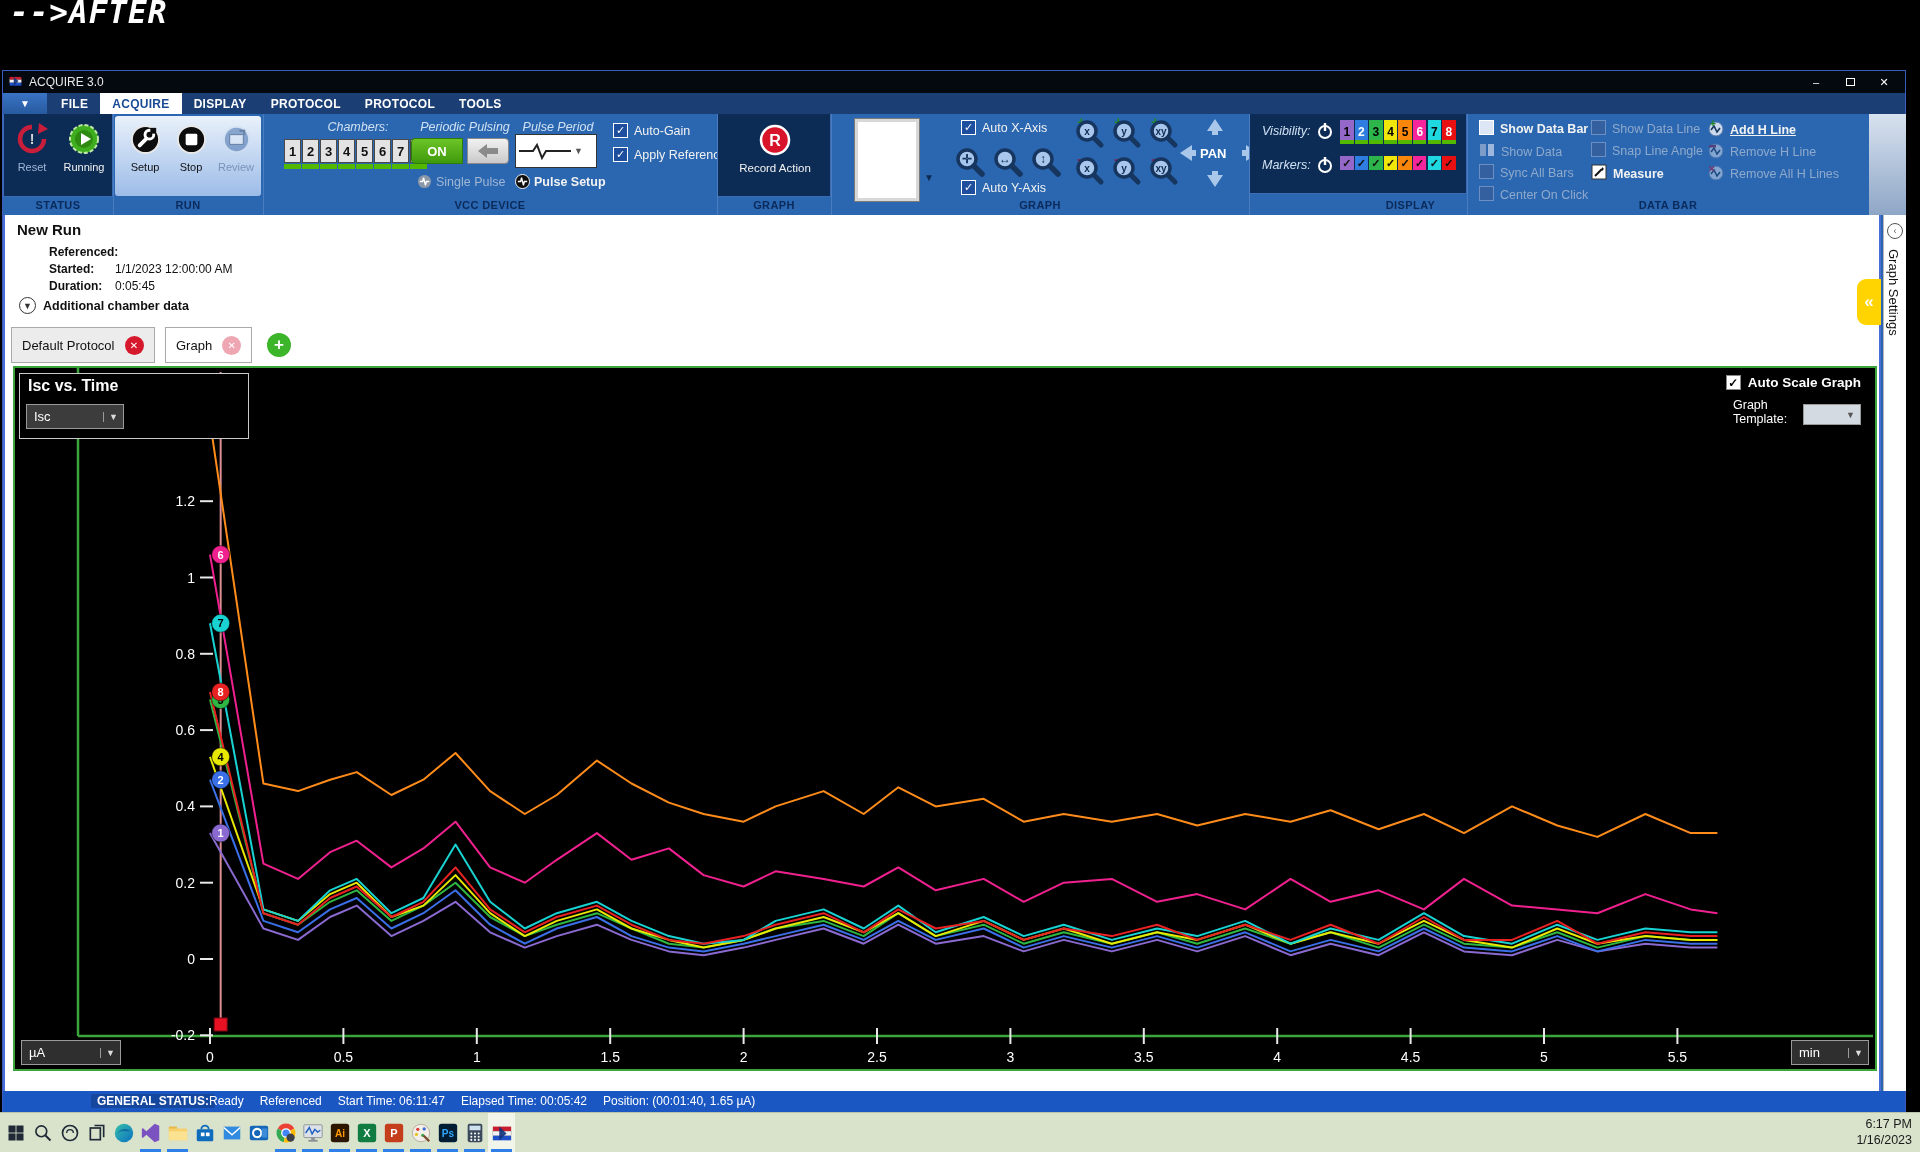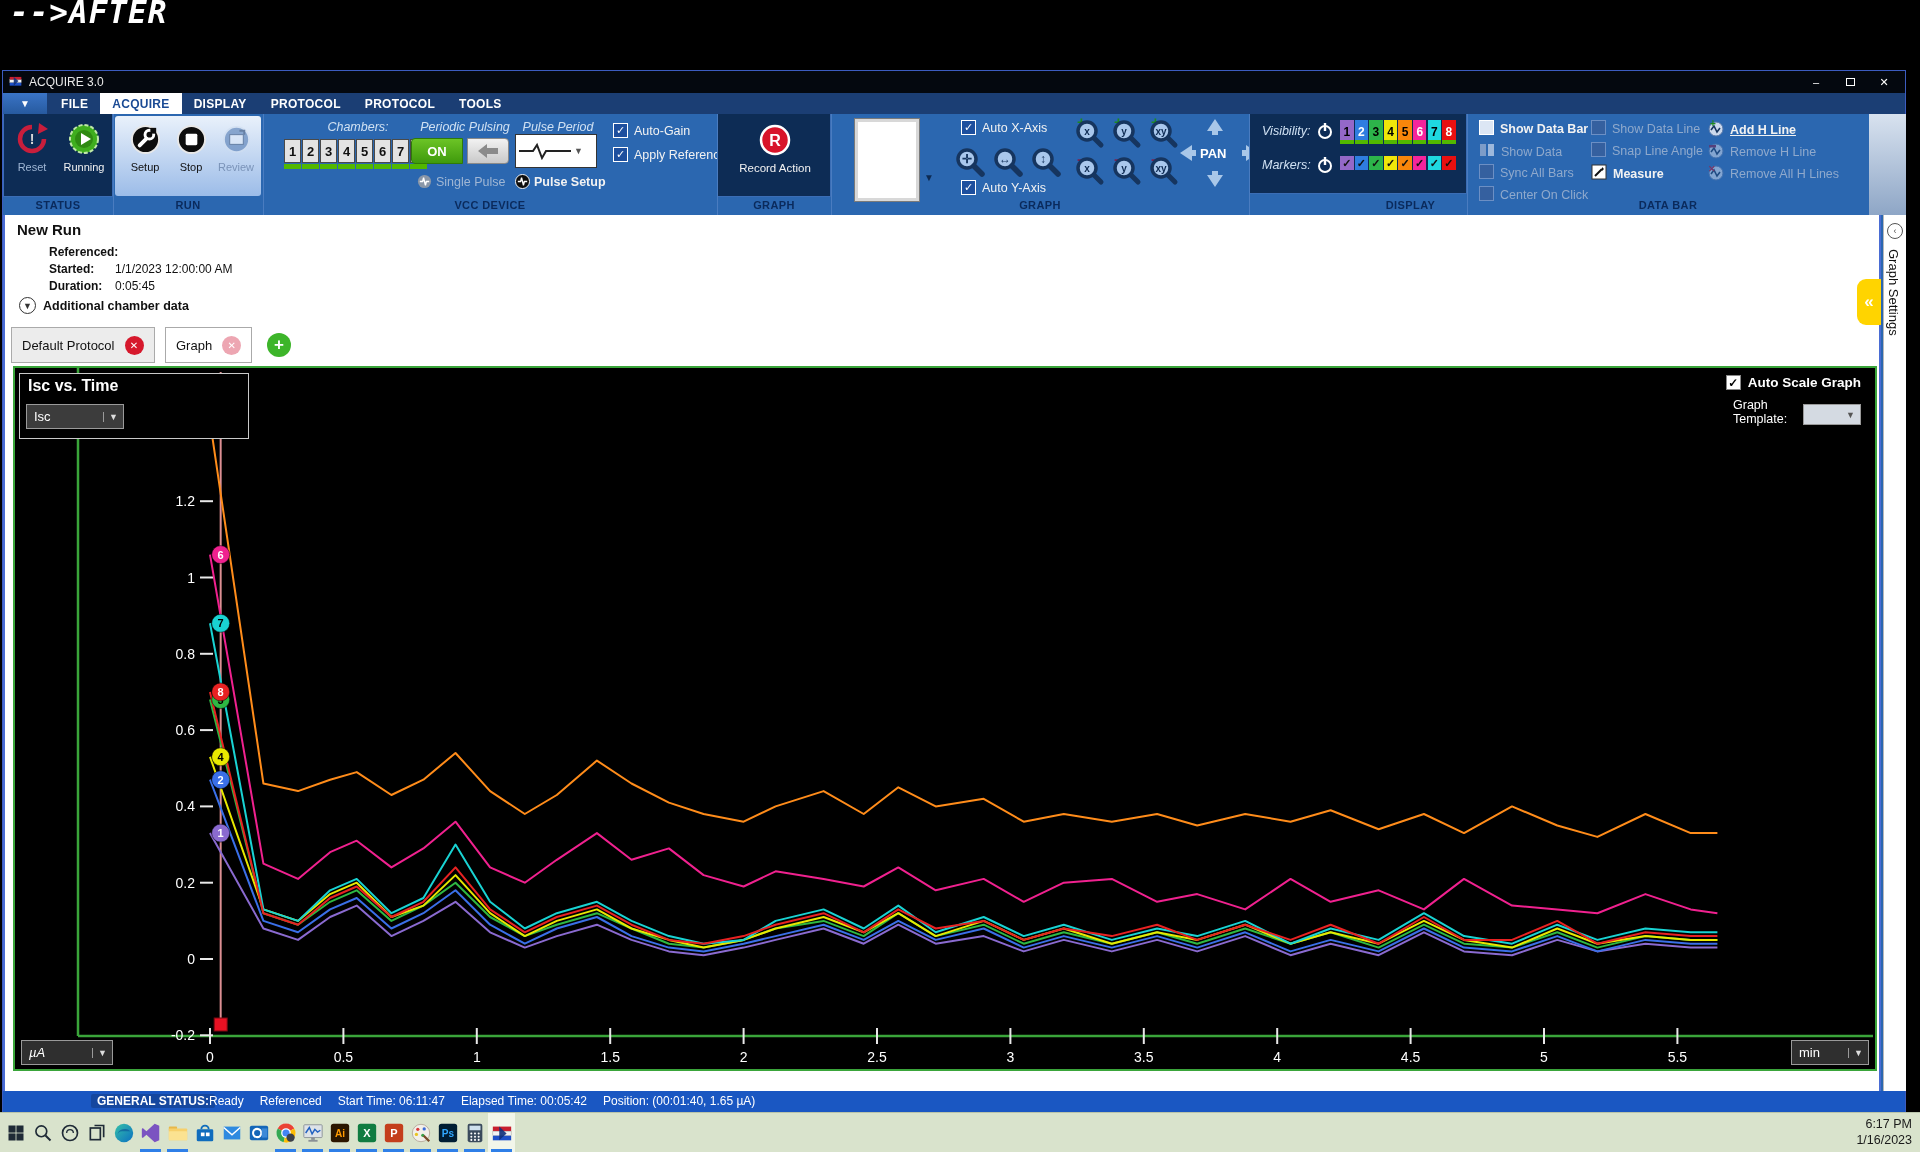--- a/index.html
+++ b/index.html
@@ -567,7 +567,7 @@
           <div>Template:</div>
           <div class="mini-dd">▼</div>
         </div>
-        <div class="dd unit-dd" style="left:6px;top:672px;width:92px;font-style:italic;">
+        <div class="dd unit-dd" style="left:6px;top:672px;width:100px;">
           <span class="txt">µA</span>
             <span class="chev">▼</span>
         </div>

